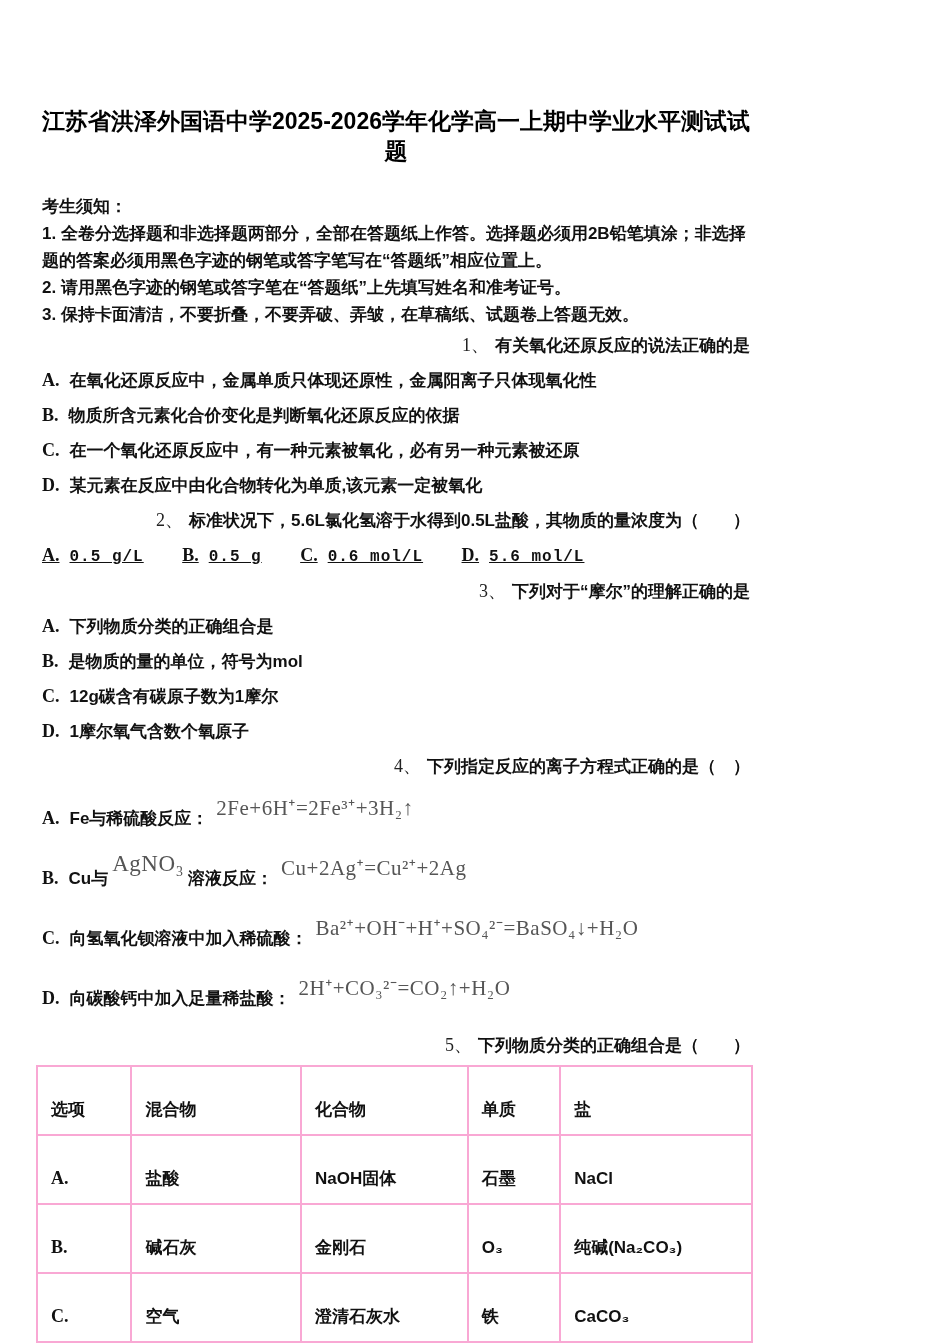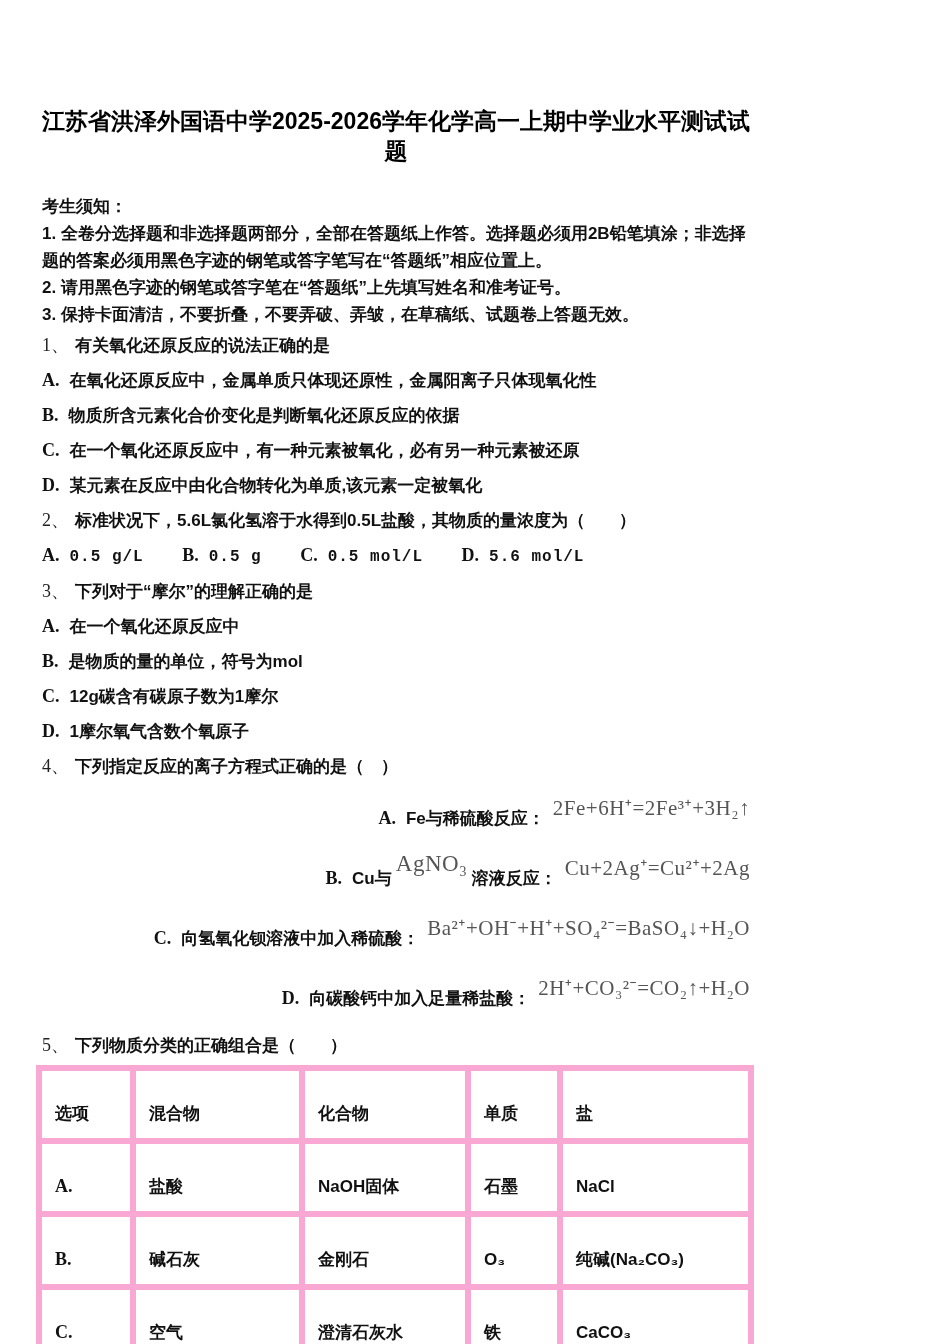--- a/index.html
+++ b/index.html
@@ -31,7 +31,7 @@
     margin-top:18px;
     font-size:17px;font-weight:bold;line-height:27px;
   }
-  .stem{line-height:34px;font-size:17px;font-weight:bold;}
+  .stem{line-height:34px;font-size:17px;font-weight:bold;text-align:right;}
   .qnum{
     font-family:"Liberation Serif", serif;
     font-weight:normal;

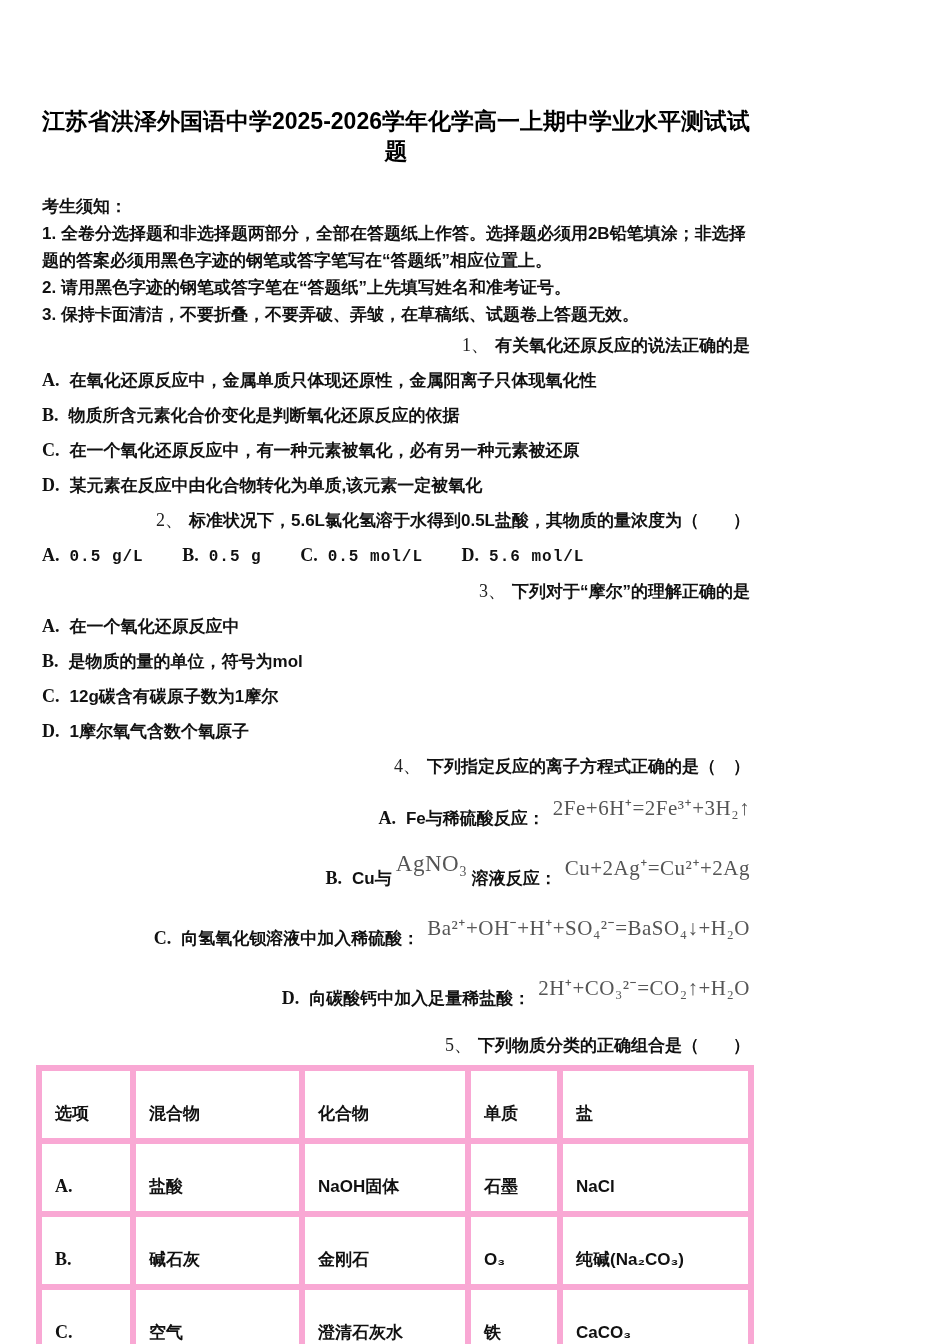--- a/index.html
+++ b/index.html
@@ -47,7 +47,7 @@
     margin-right:10px;
   }
   .inline-opts{line-height:34px;}
-  .inline-opt{display:inline-block;margin-right:34px;}
+  .inline-opt{display:inline-block;margin-right:34px;text-decoration:underline;}
   .inline-opt .optvalue{
     font-family:"Liberation Mono", monospace;
     font-weight:bold;font-size:16px;letter-spacing:1px;

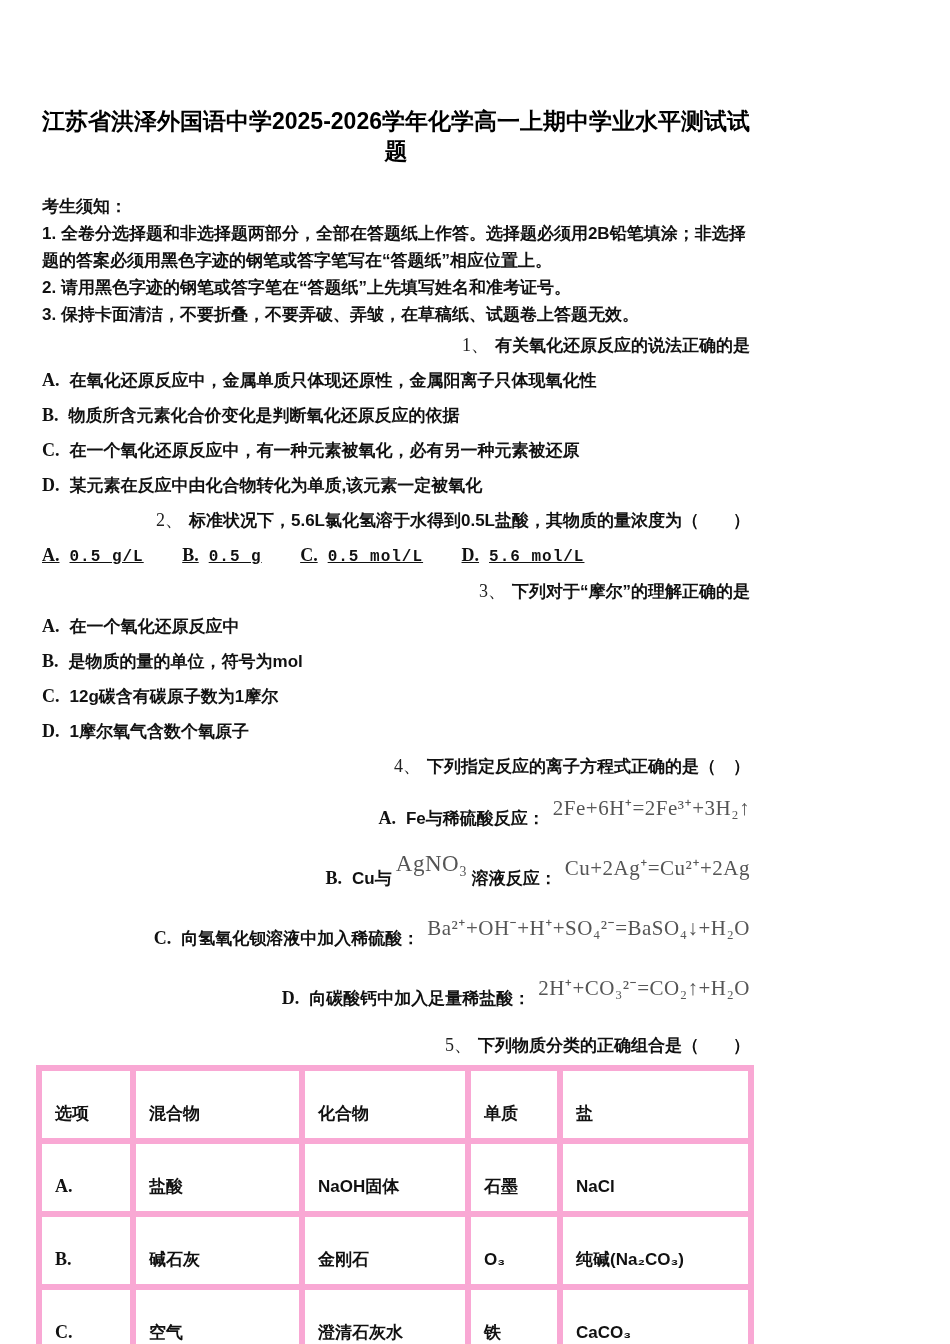--- a/index.html
+++ b/index.html
@@ -127,7 +127,7 @@
     <div class="inline-opts">
       <span class="inline-opt"><span class="optletter">A.</span><span class="optvalue">0.5 g/L</span></span>
       <span class="inline-opt"><span class="optletter">B.</span><span class="optvalue">0.5 g</span></span>
-      <span class="inline-opt"><span class="optletter">C.</span><span class="optvalue">0.5 mol/L</span></span>
+      <span class="inline-opt"><span class="optletter">C.</span><span class="optvalue">0.6 mol/L</span></span>
       <span class="inline-opt"><span class="optletter">D.</span><span class="optvalue">5.6 mol/L</span></span>
     </div>
   </div>

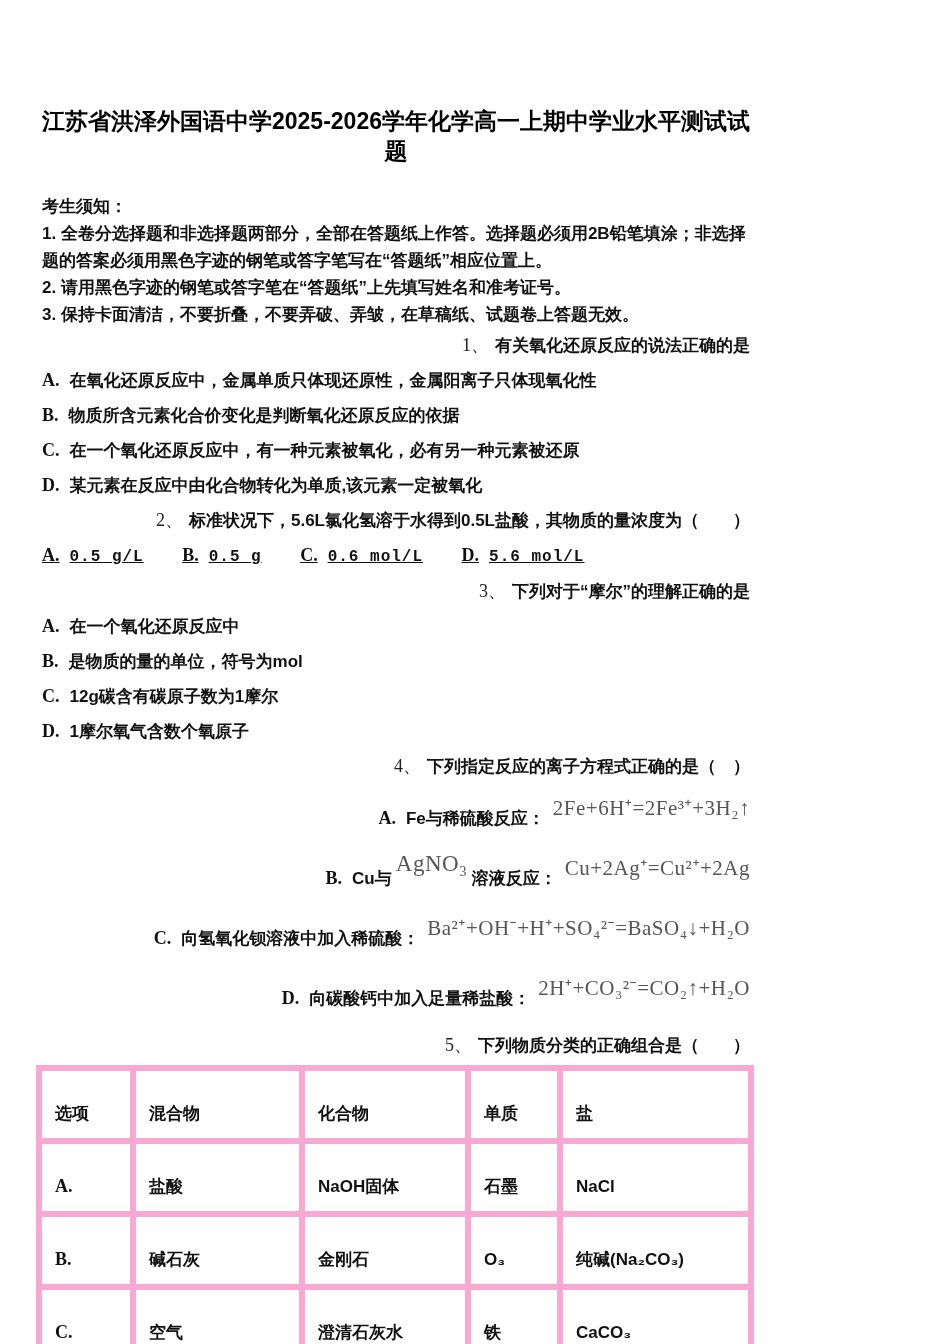--- a/index.html
+++ b/index.html
@@ -137,7 +137,7 @@
       <span class="qnum">3、</span><span>下列对于“摩尔”的理解正确的是</span>
     </div>
     <div class="opt">
-      <span class="optletter">A.</span><span>在一个氧化还原反应中</span>
+      <span class="optletter">A.</span><span>下列物质分类的正确组合是</span>
     </div>
     <div class="opt">
       <span class="optletter">B.</span><span>是物质的量的单位，符号为mol</span>

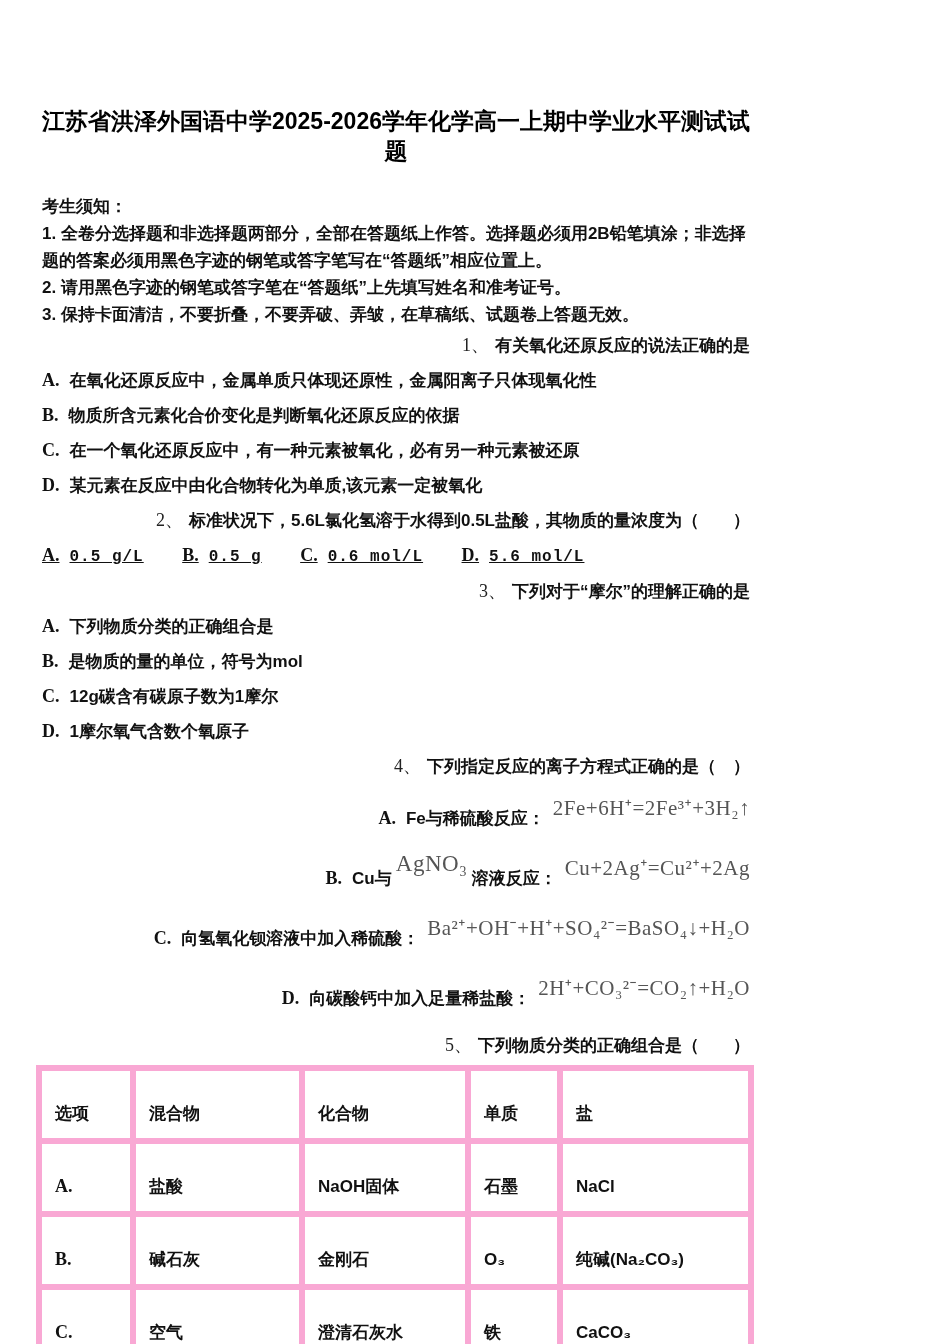--- a/index.html
+++ b/index.html
@@ -52,7 +52,7 @@
     font-family:"Liberation Mono", monospace;
     font-weight:bold;font-size:16px;letter-spacing:1px;
   }
-  .eq-opt{margin-top:24px;line-height:34px;font-size:17px;font-weight:bold;white-space:nowrap;text-align:right;}
+  .eq-opt{margin-top:24px;line-height:34px;font-size:17px;font-weight:bold;white-space:nowrap;}
   .eq-opt.first{margin-top:16px;}
   .formula{
     font-family:"Liberation Serif", serif;

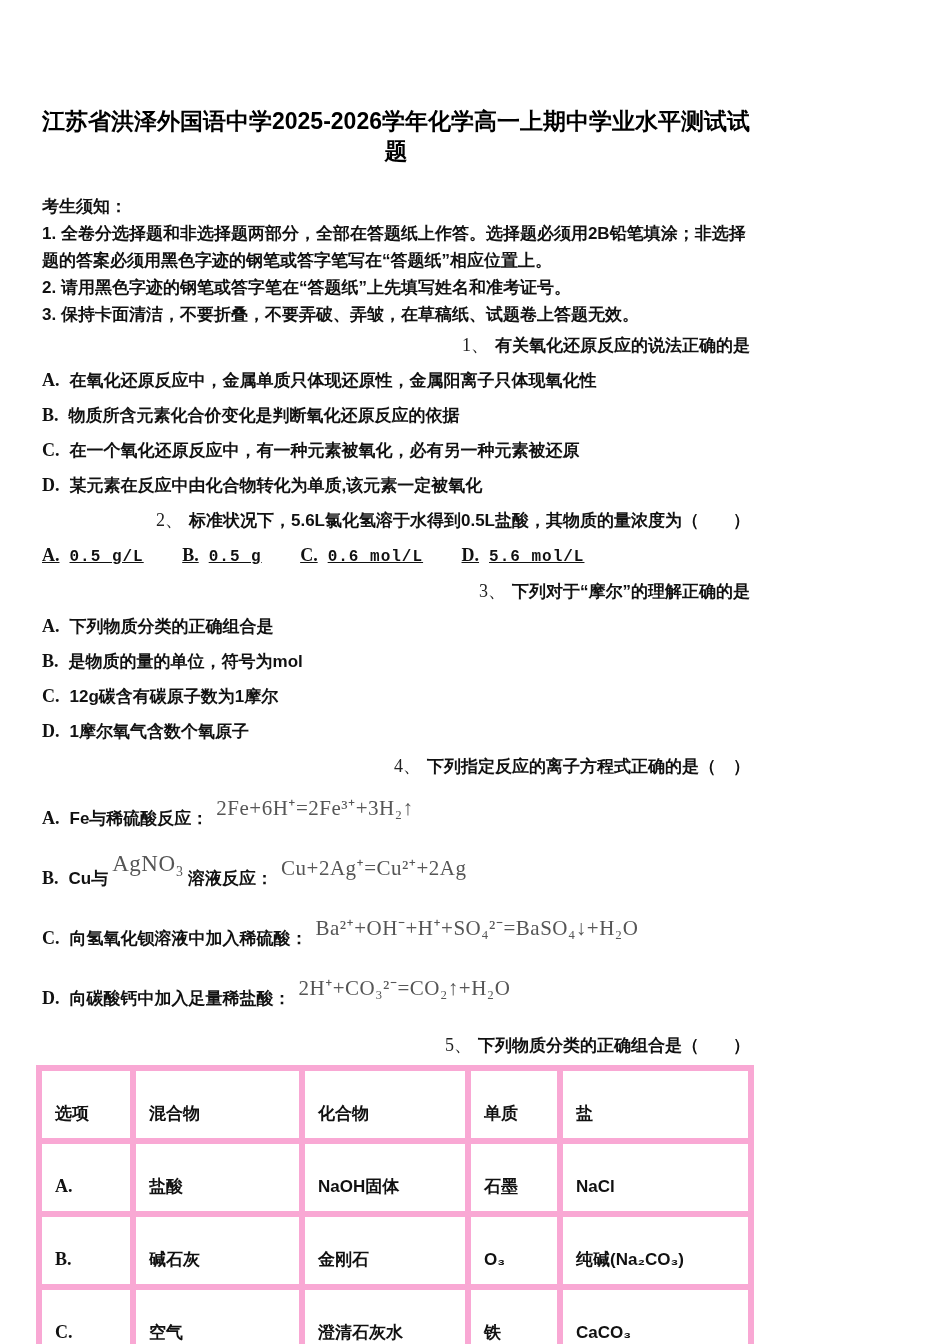--- a/index.html
+++ b/index.html
@@ -74,7 +74,7 @@
     width:717px;
   }
   .q5-table th,.q5-table td{
-    border:6px solid #f9a8d4;
+    border:2px solid #f9a8d4;
     height:45px;
     padding:20px 4px 2px 13px;
     text-align:left;

